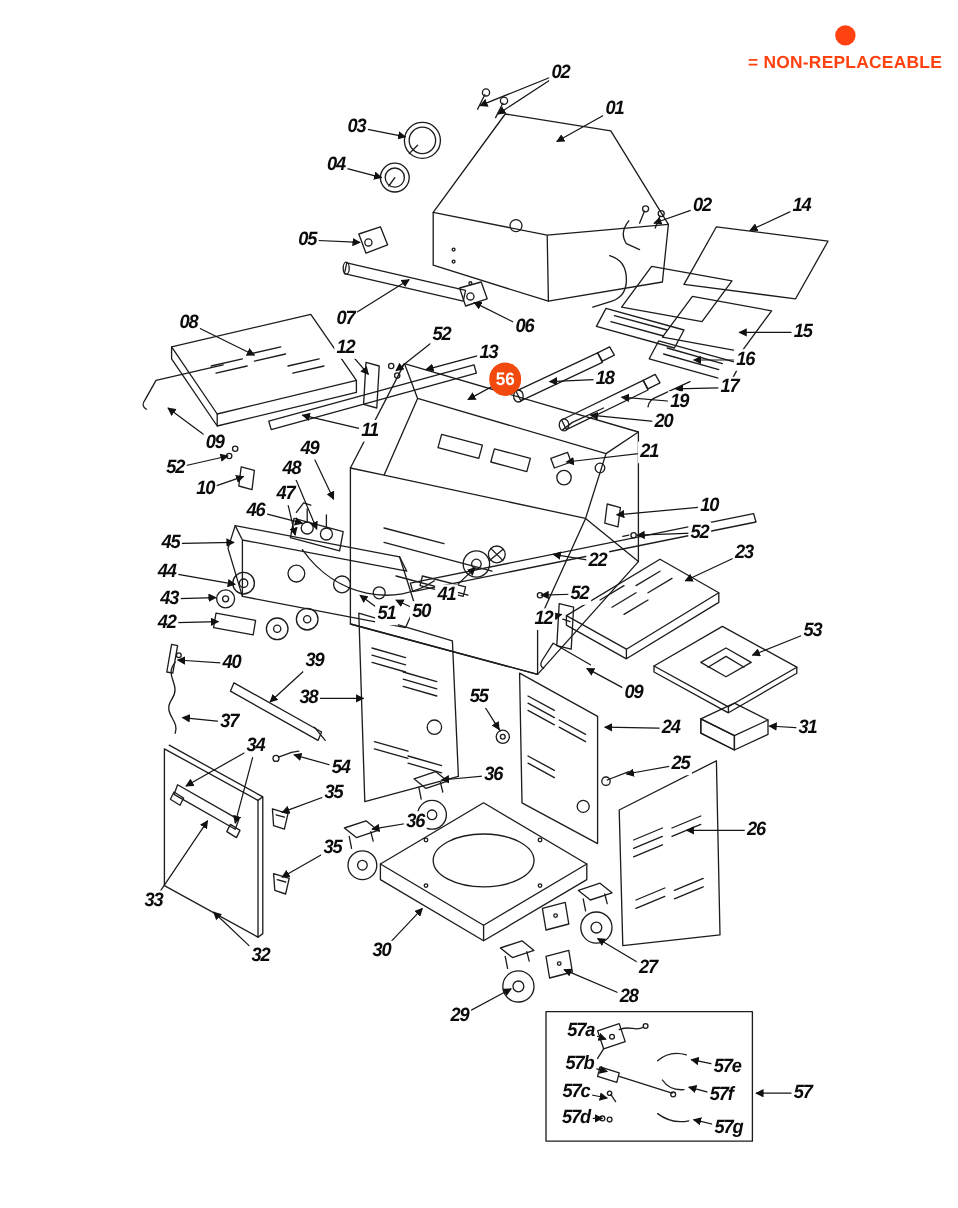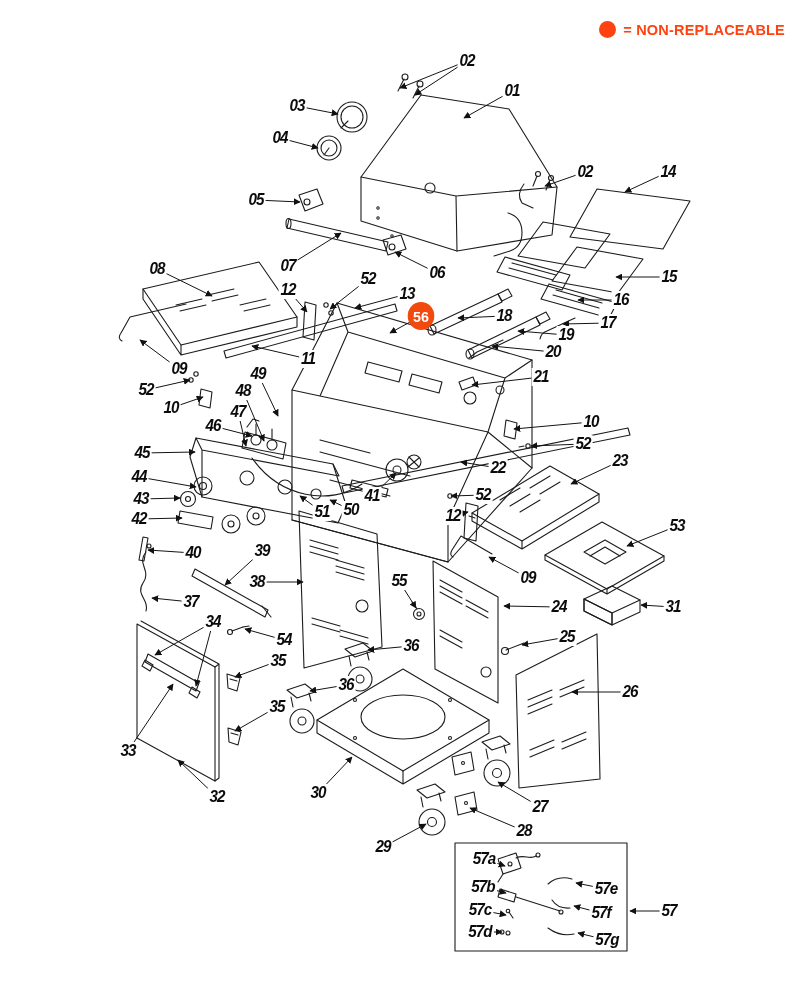--- a/index.html
+++ b/index.html
@@ -11,7 +11,7 @@
   }
   #art, #leads { position:absolute; left:0; top:0; }
   #leads line { stroke:#141414; stroke-width:1; }
-  .legend { position:absolute; top:21px; right:13px; display:flex; align-items:center; gap:7px; }
+  .legend { position:absolute; top:21px; right:13px; display:flex; align-items:center; gap:7px;flex-direction:column; }
   .legend .dot { width:17px; height:17px; border-radius:50%; background:var(--accent); }
   .legend .ltext {
     color:var(--accent); font-weight:bold; font-size:14.5px; letter-spacing:0.2px;

